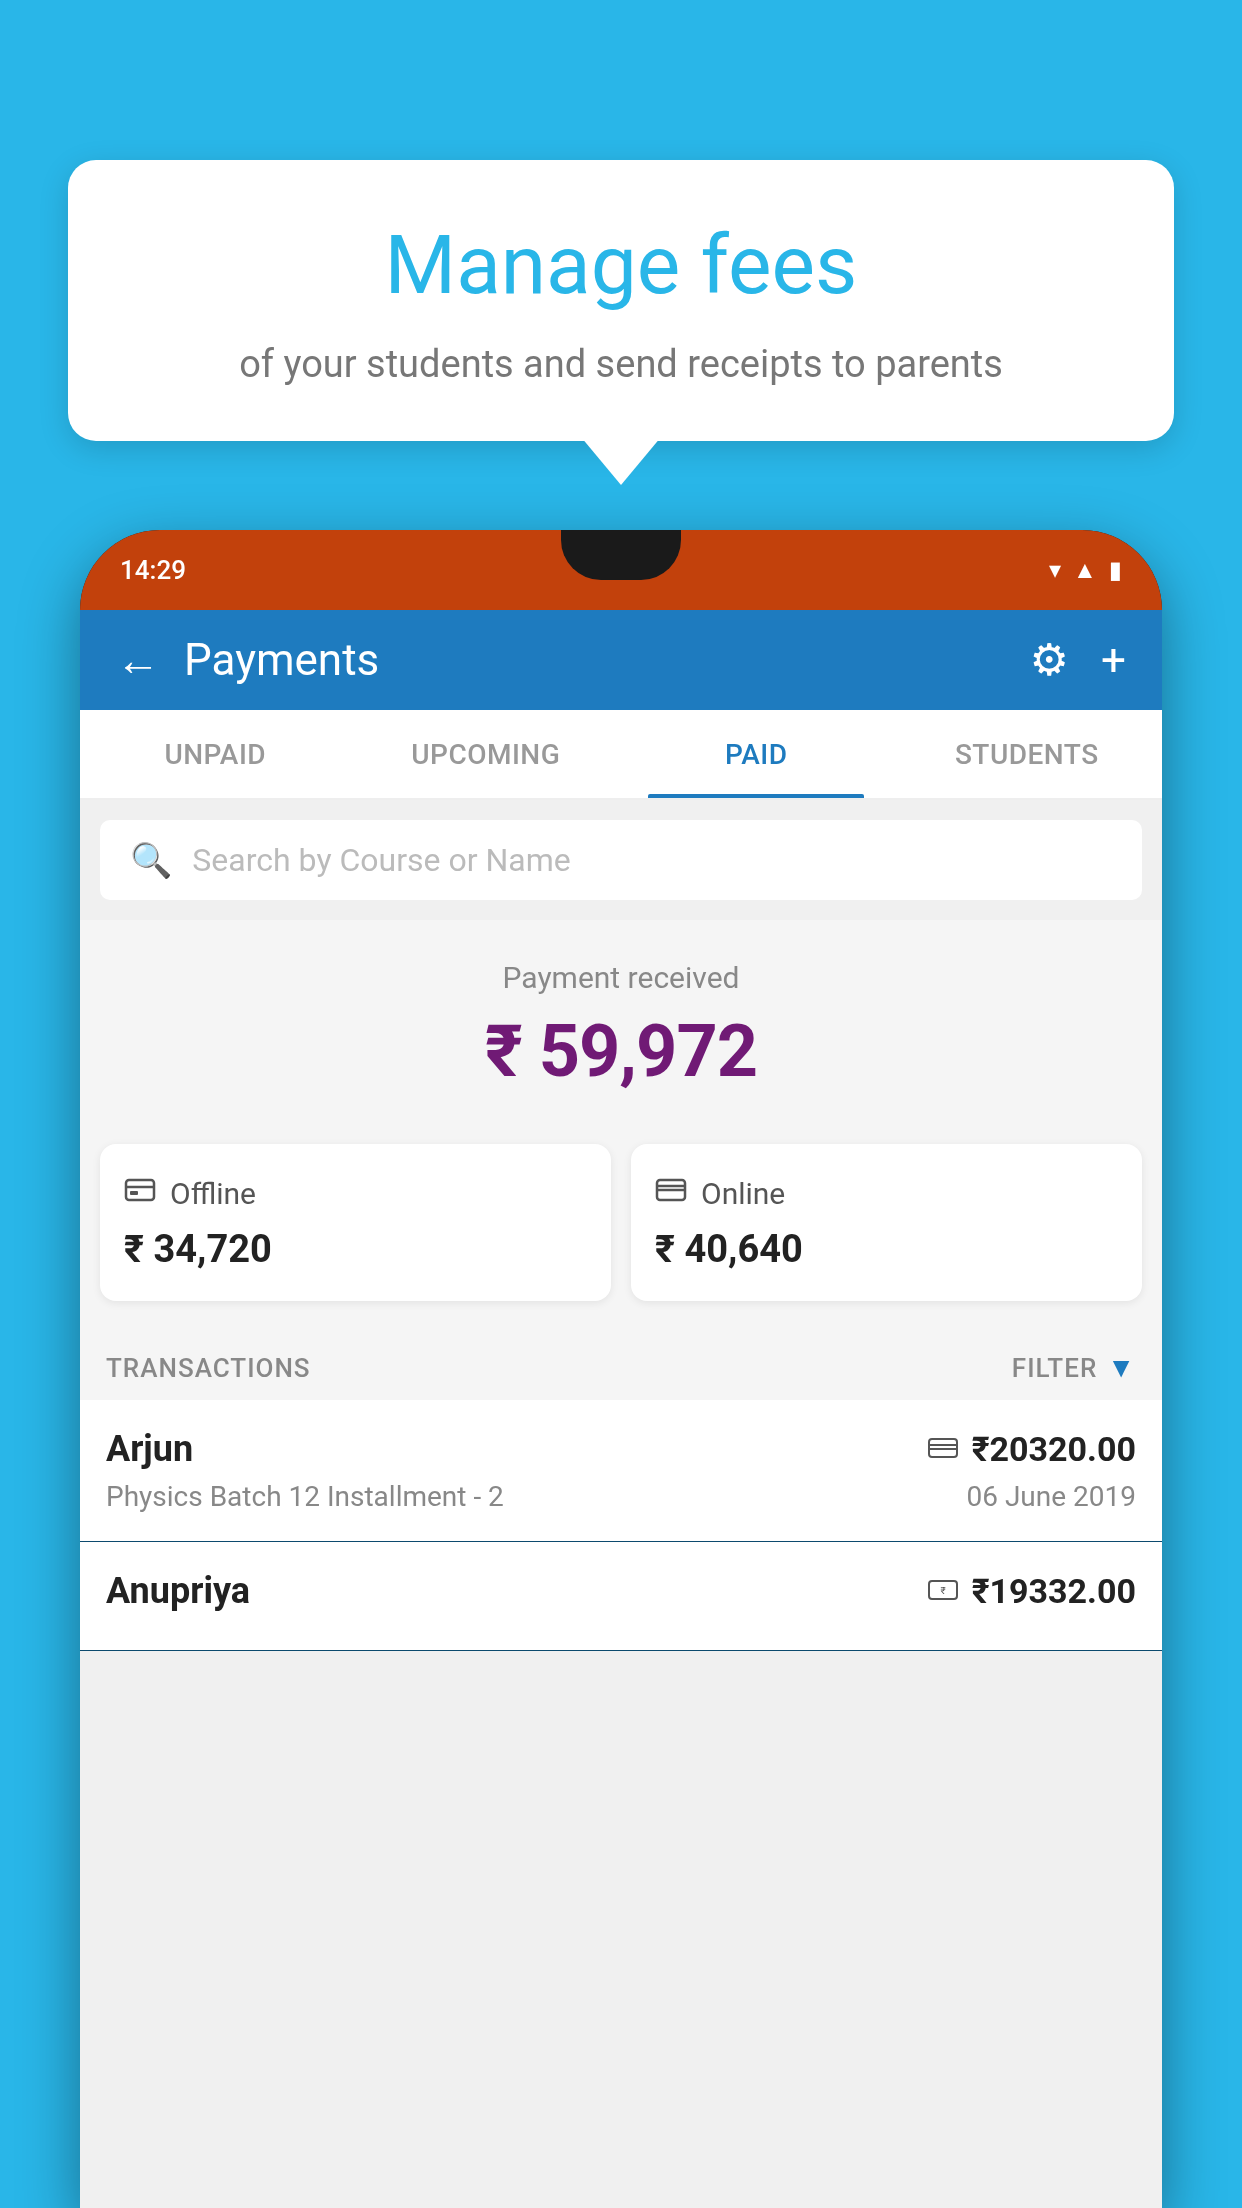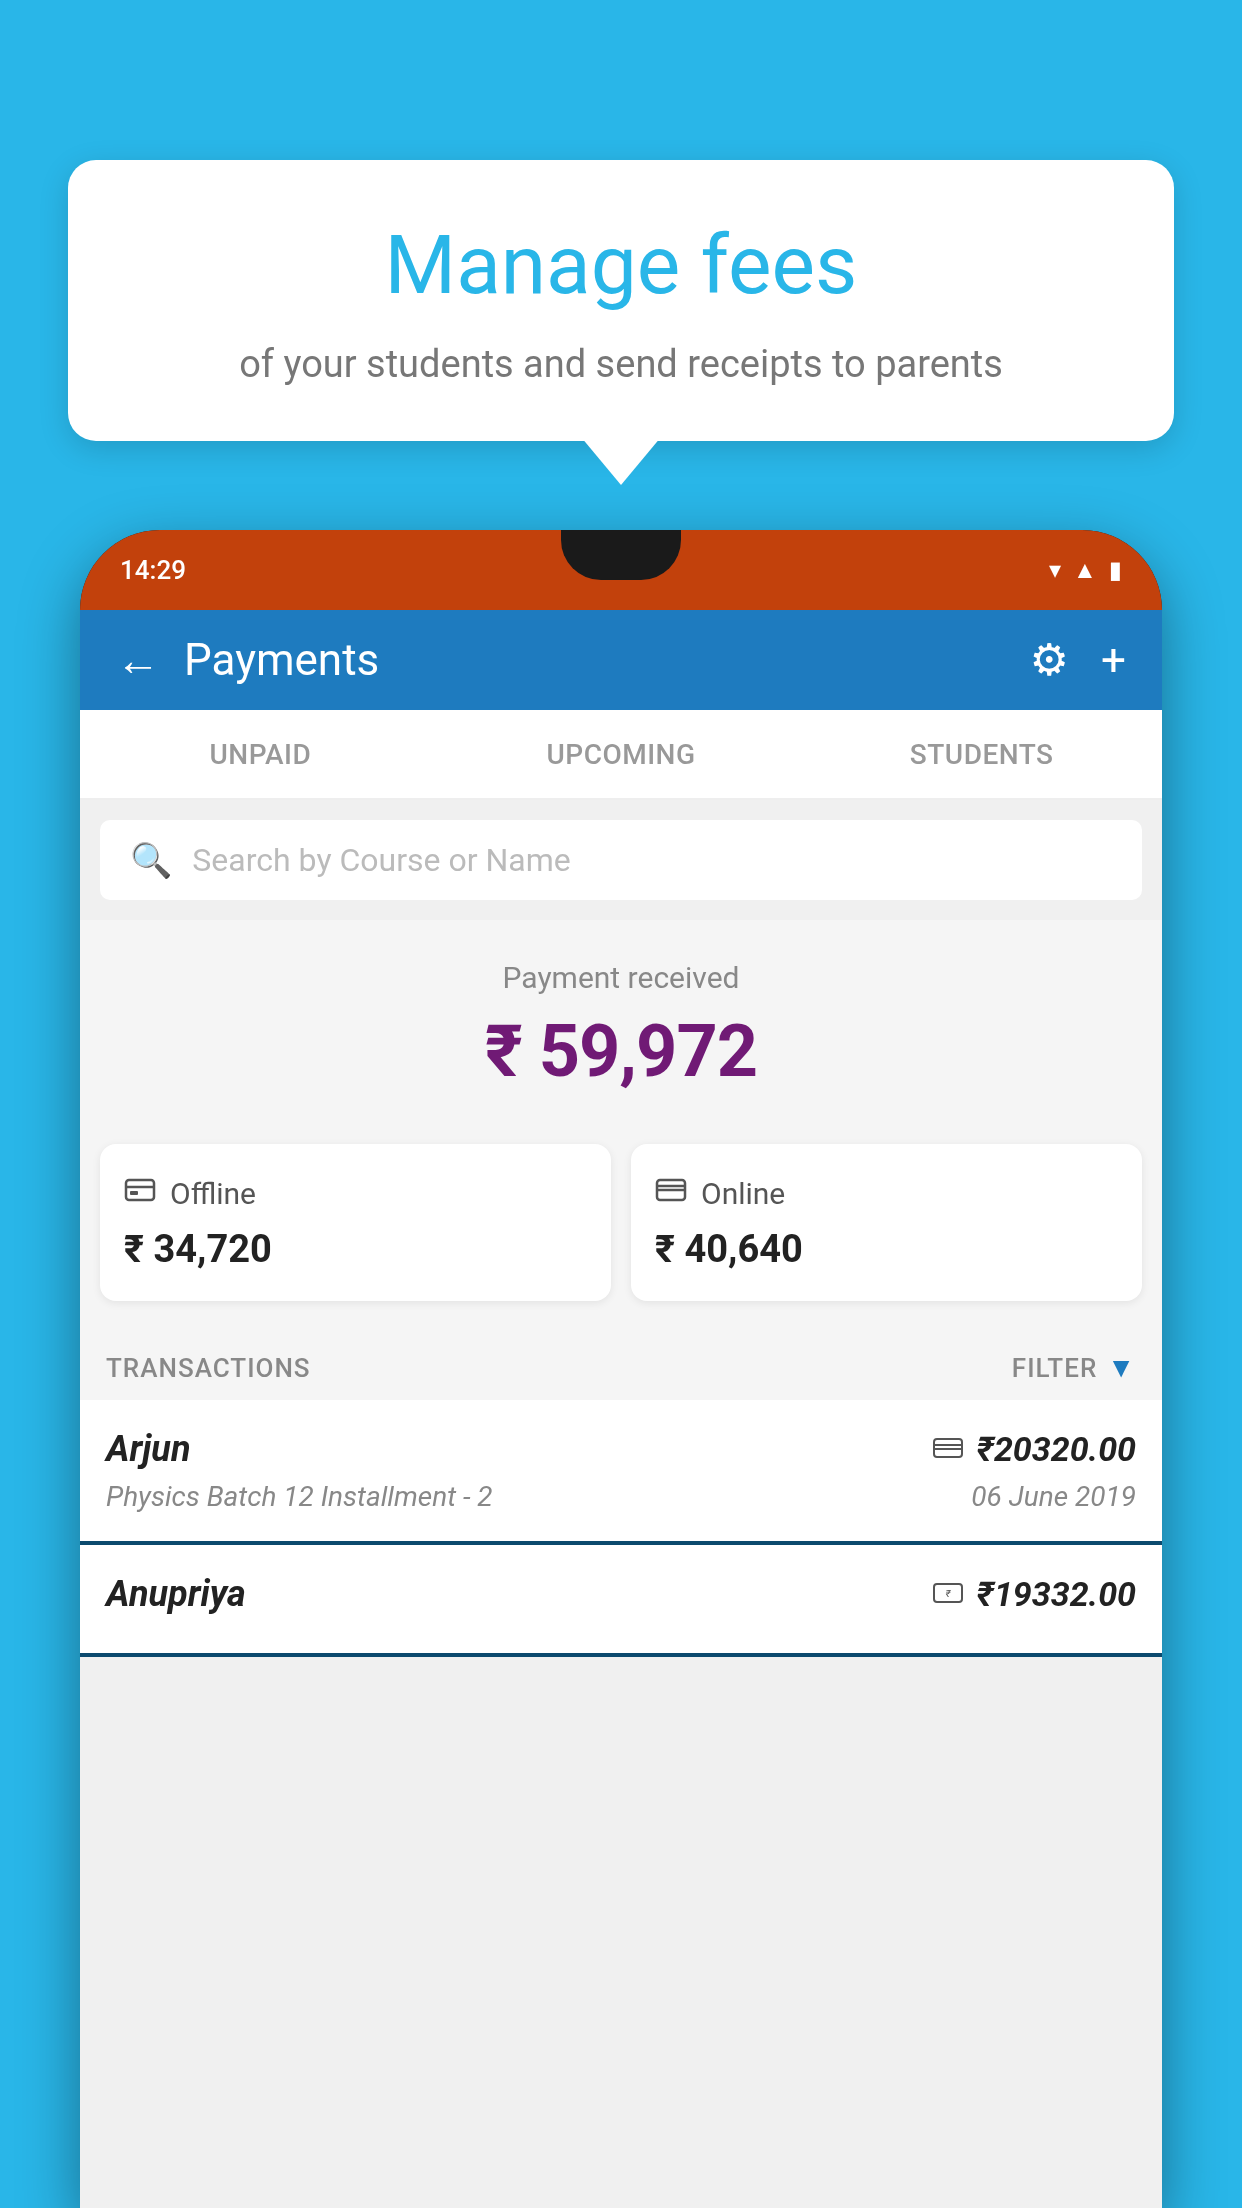--- a/index.html
+++ b/index.html
@@ -388,6 +388,9 @@
     </div>
     <div class="tab-item">
       <span>UPCOMING</span>
+    </div>
+    <div class="tab-item active">
+      <span>PAID</span>
     </div>
     <div class="tab-item">
       <span>STUDENTS</span>

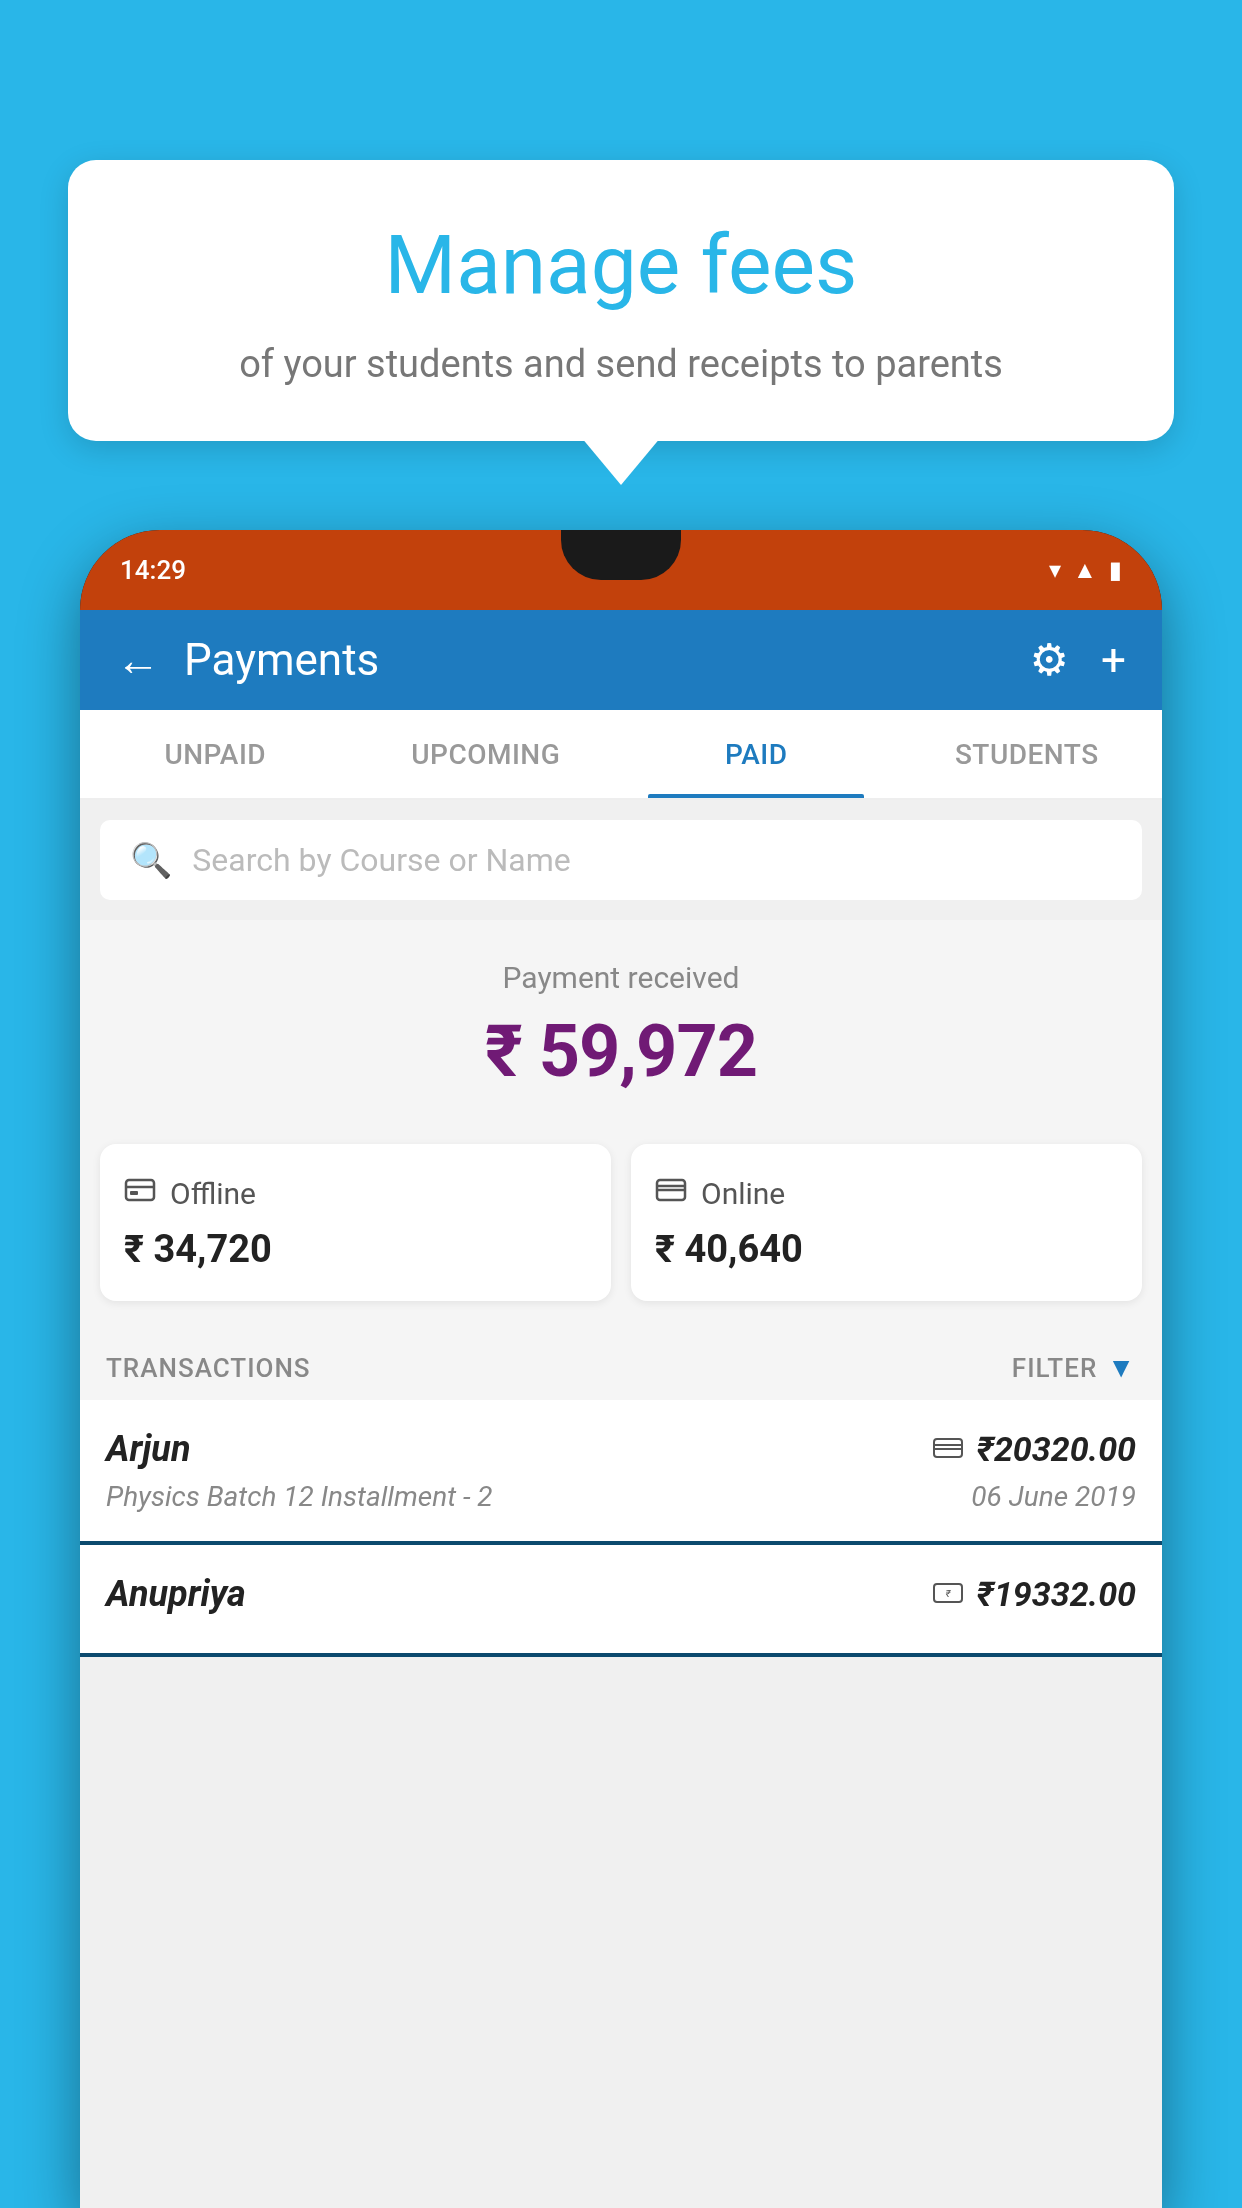--- a/index.html
+++ b/index.html
@@ -303,8 +303,7 @@
 
     .transaction-item {
       padding: 28px 26px;
-      border-bottom: 4px solid #0c4a6e;
-      font-style: italic;
+      border-bottom: 1px solid #0c4a6e;
     }
 
     .transaction-row-top {

